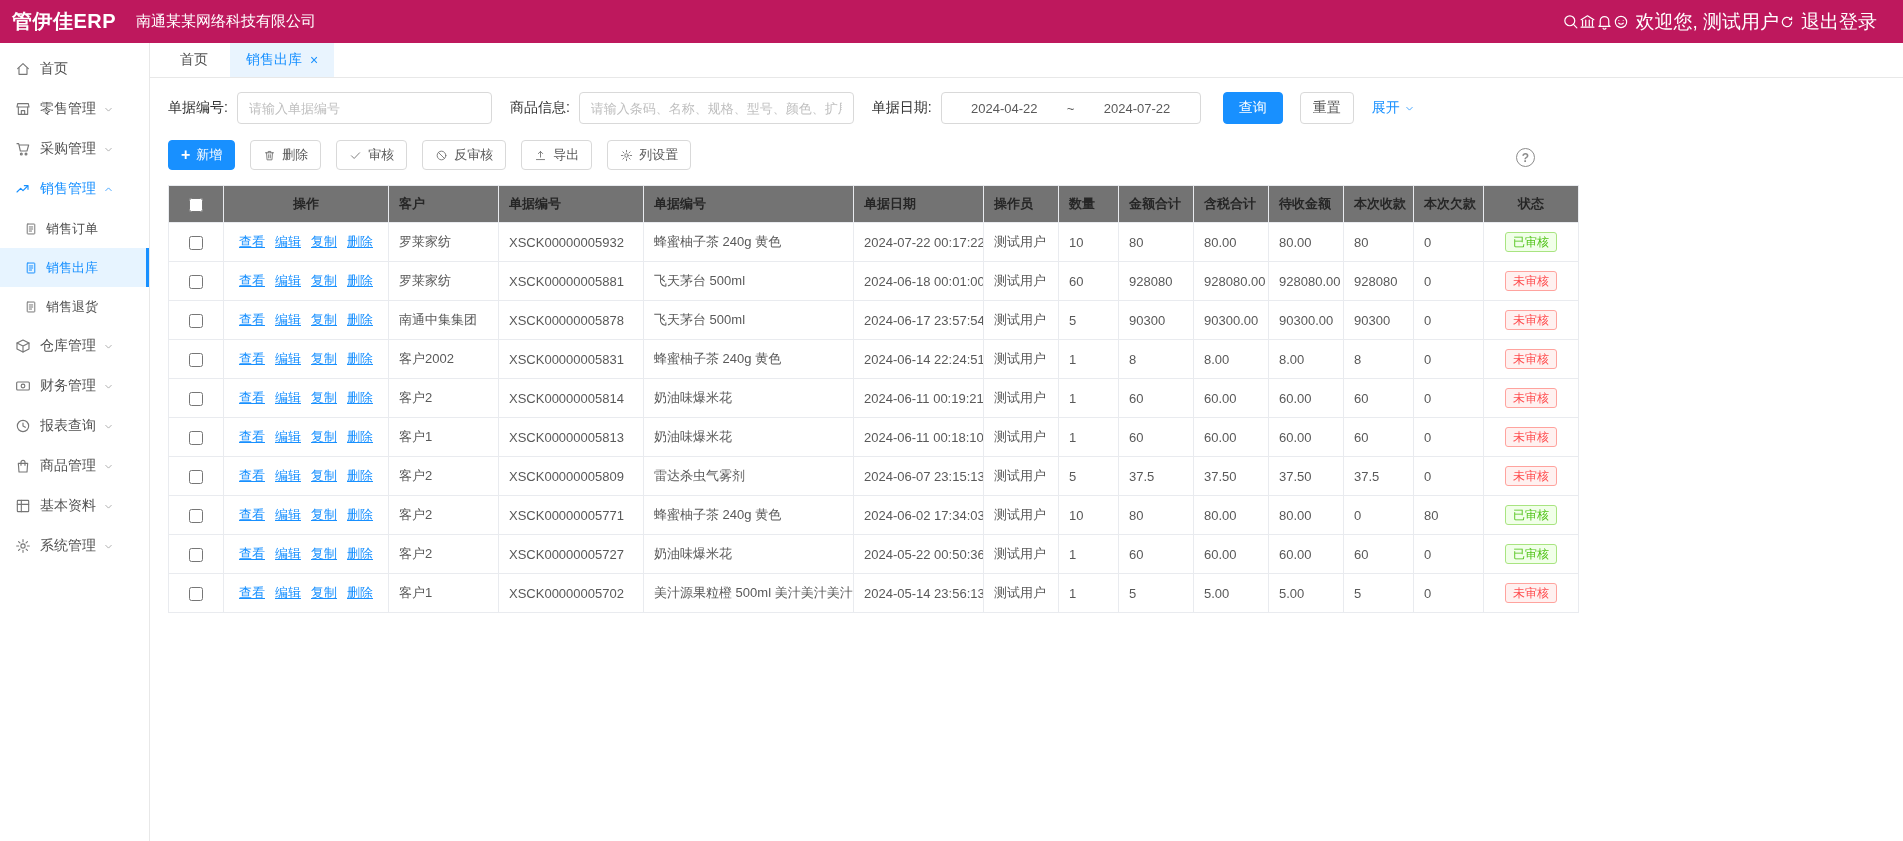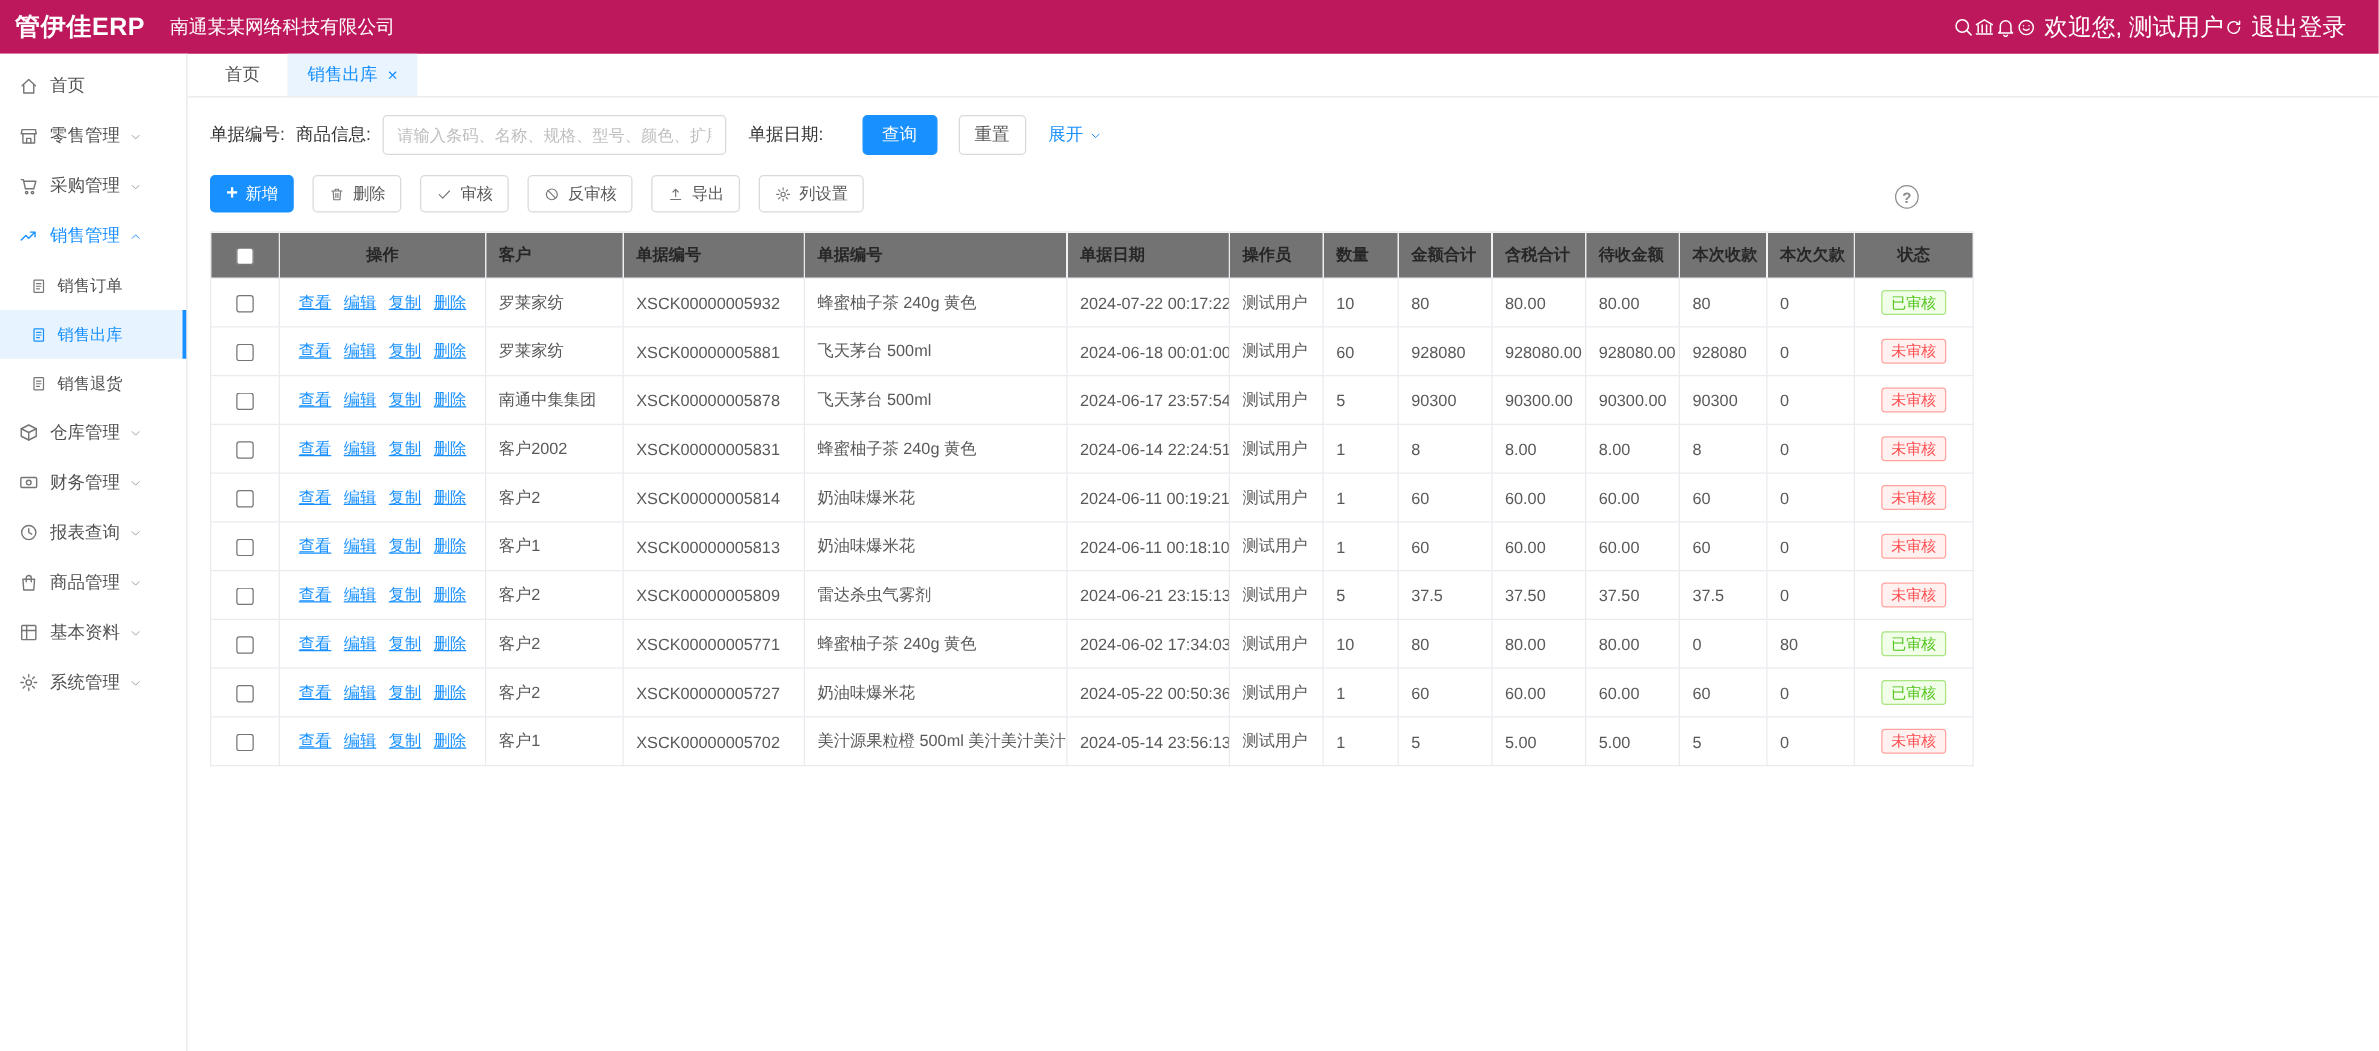--- a/index.html
+++ b/index.html
@@ -317,6 +317,7 @@
 
         <div class="filters">
           <span class="f-label">单据编号:</span>
+          <input class="f-input" type="text" placeholder="请输入单据编号" style="">
           <span class="f-label">商品信息:</span>
           <input class="f-input wide" type="text" placeholder="请输入条码、名称、规格、型号、颜色、扩展..." style="">
           <span class="f-label">单据日期:</span>

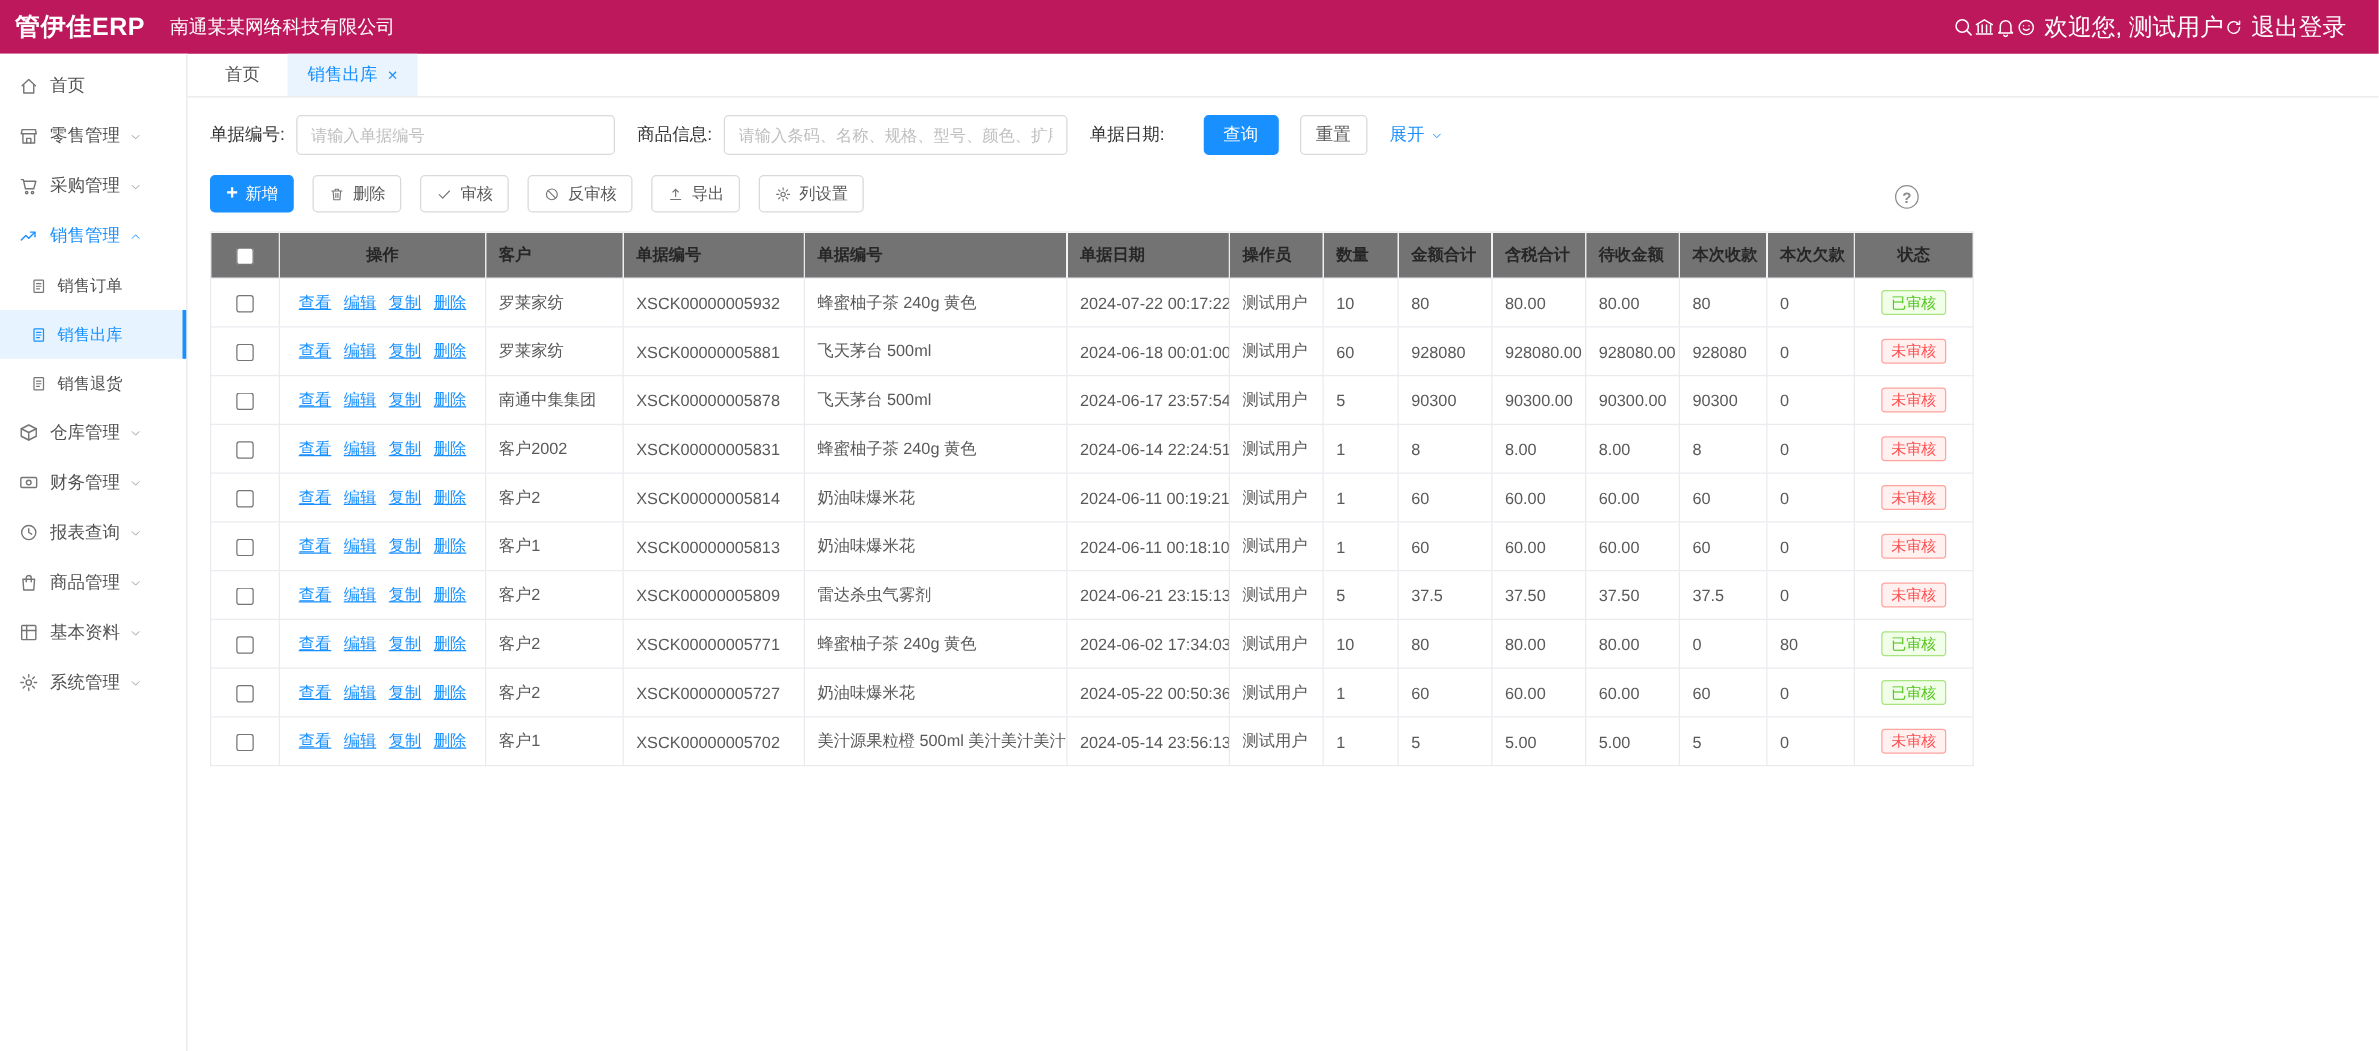--- a/index.html
+++ b/index.html
@@ -321,6 +321,11 @@
           <span class="f-label">商品信息:</span>
           <input class="f-input wide" type="text" placeholder="请输入条码、名称、规格、型号、颜色、扩展..." style="">
           <span class="f-label">单据日期:</span>
+          <div class="daterange">
+            <span>2024-04-22</span>
+            <span>~</span>
+            <span>2024-07-22</span>
+          </div>
           <button class="btn btn-primary">查询</button>
           <button class="btn btn-plain">重置</button>
           <span class="expand">

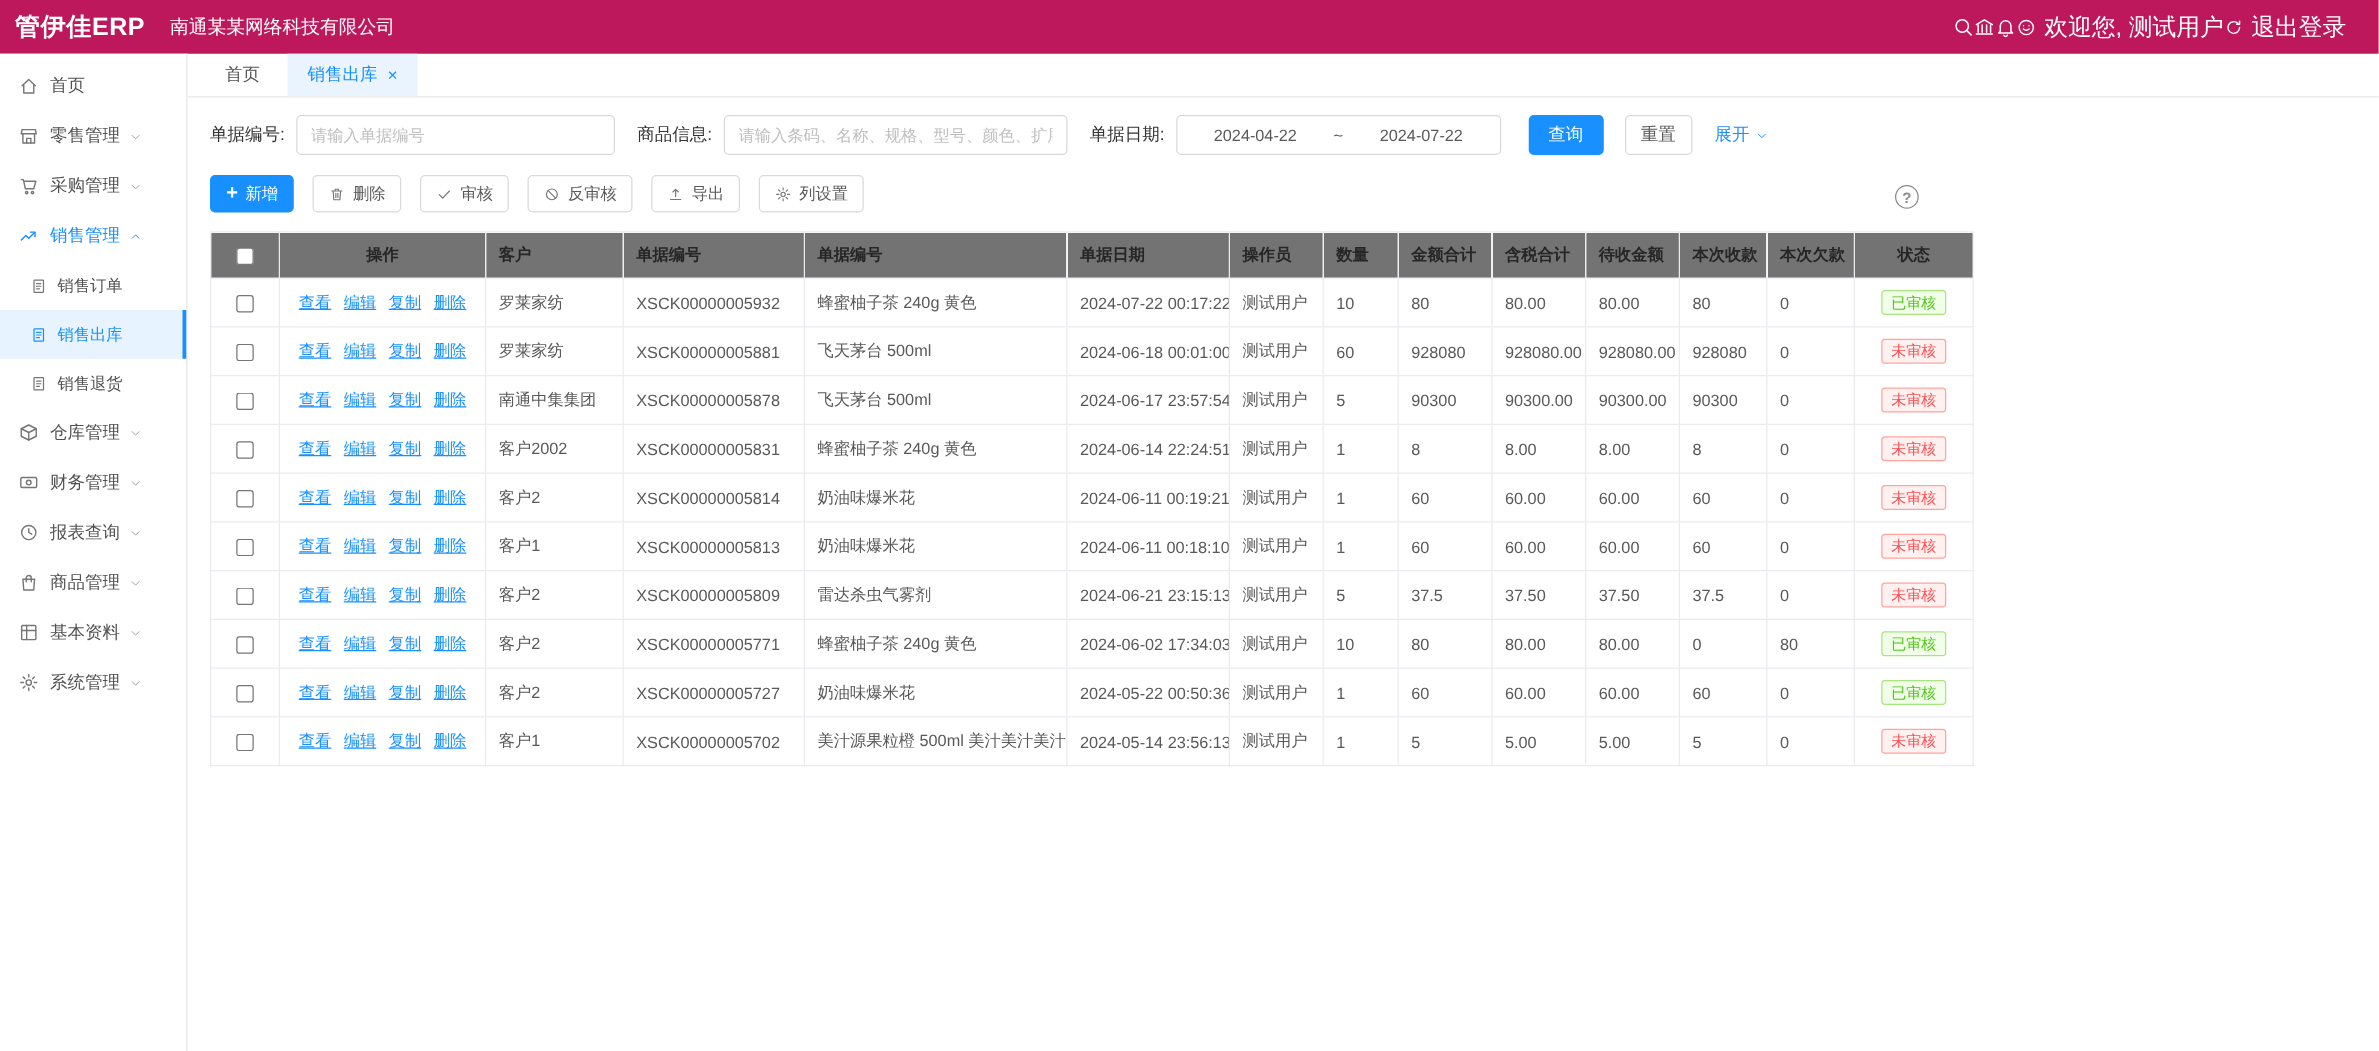--- a/index.html
+++ b/index.html
@@ -550,7 +550,7 @@
                 <td>客户2</td>
                 <td>XSCK00000005809</td>
                 <td>雷达杀虫气雾剂</td>
-                <td>2024-06-21 23:15:13</td>
+                <td>2024-06-07 23:15:13</td>
                 <td>测试用户</td>
                 <td>5</td>
                 <td>37.5</td>

